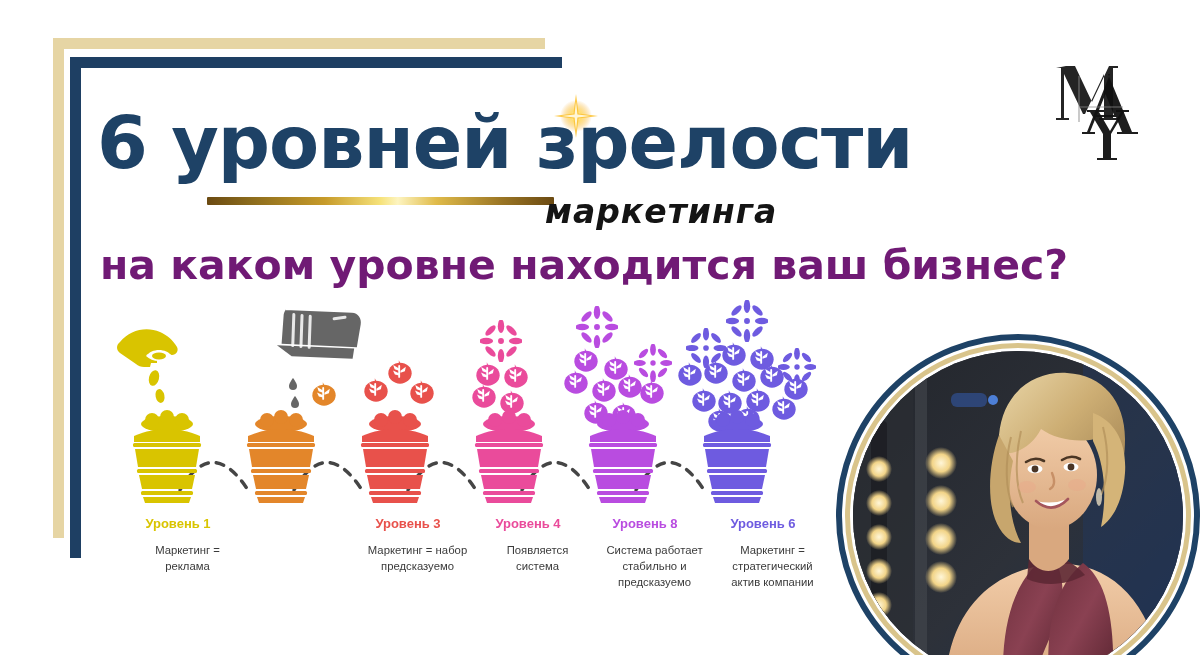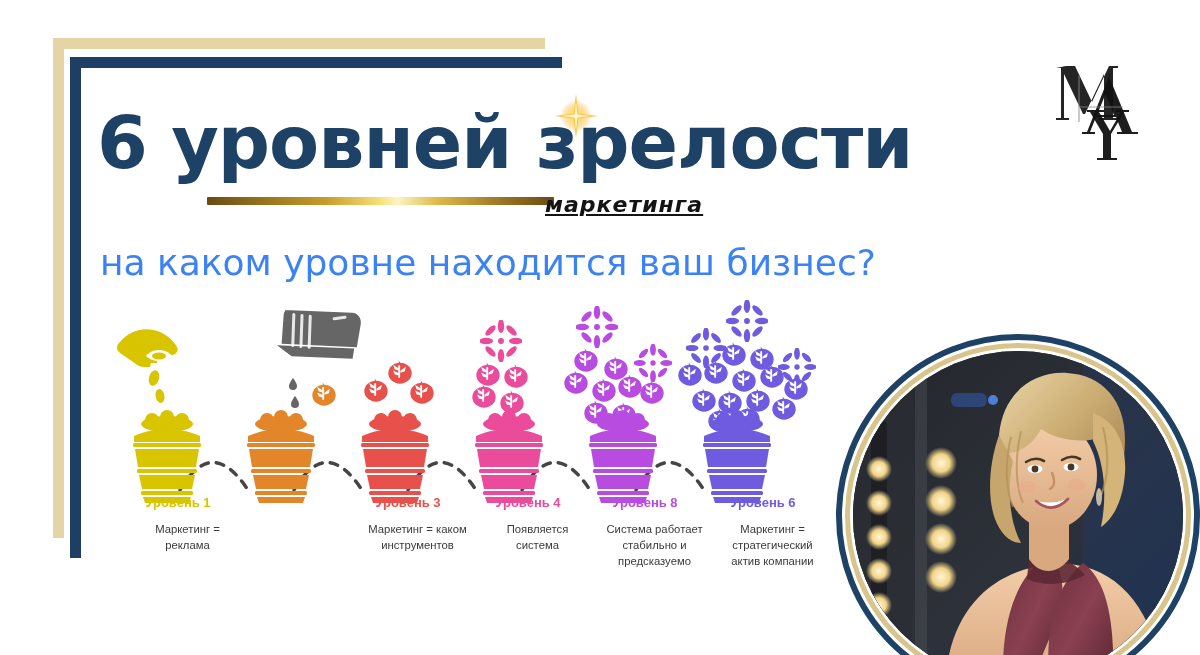--- a/index.html
+++ b/index.html
@@ -39,11 +39,10 @@
   }
   .script{
     position:absolute;left:545px;top:192px;
-    font-size:22px;font-weight:700;font-style:italic;
+    font-size:33px;font-weight:700;font-style:italic;
     color:#141414;white-space:nowrap;
     font-family:"DejaVu Sans","Liberation Sans",sans-serif;
     letter-spacing:1px;
-    text-decoration:underline;
   }
   .subtitle{
     position:absolute;left:100px;top:243px;

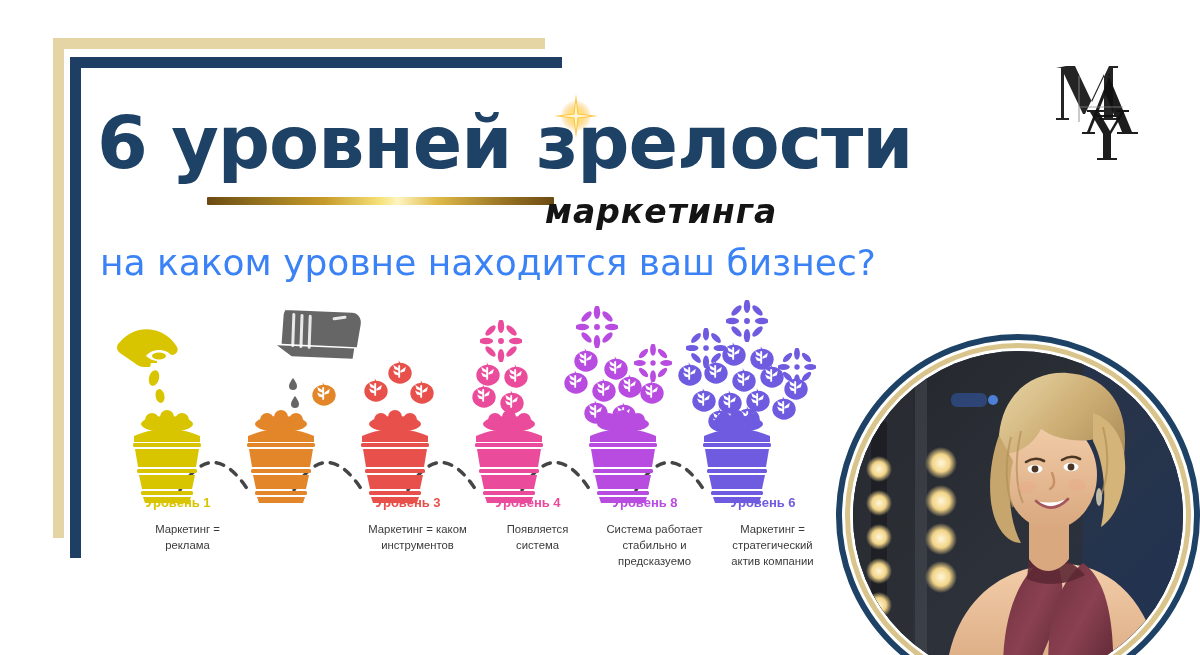--- a/index.html
+++ b/index.html
@@ -46,7 +46,7 @@
   }
   .subtitle{
     position:absolute;left:100px;top:243px;
-    font-size:36px;line-height:1.1;color:#3b82f6;font-weight:400;
+    font-size:41px;line-height:1.1;color:#701a75;font-weight:700;
     white-space:nowrap;
     font-family:"DejaVu Sans","Liberation Sans",sans-serif;
   }

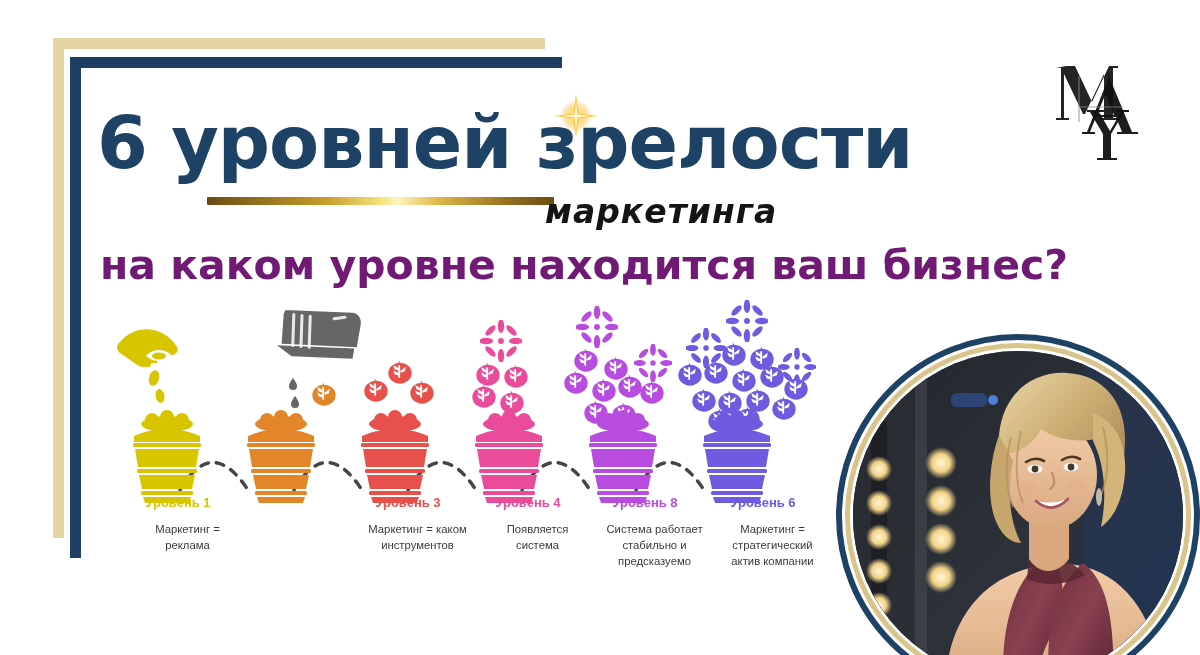--- a/index.html
+++ b/index.html
@@ -58,7 +58,7 @@
   .diagram{position:absolute;left:110px;top:300px;width:730px;height:210px;}
   .labels{position:absolute;left:118px;top:495px;width:722px;height:90px;}
   .lvl{position:absolute;top:0;width:120px;text-align:center;}
-  .lvl .hdr{font-size:13px;font-weight:700;line-height:1.2;white-space:nowrap;}
+  .lvl .hdr{font-size:13px;font-weight:700;line-height:1.2;white-space:nowrap;margin-top:21px;}
   .lvl .dsc{margin-top:10px;font-size:11.3px;line-height:1.45;color:#3a3a3a;font-weight:400;margin-left:19px;}
 
   

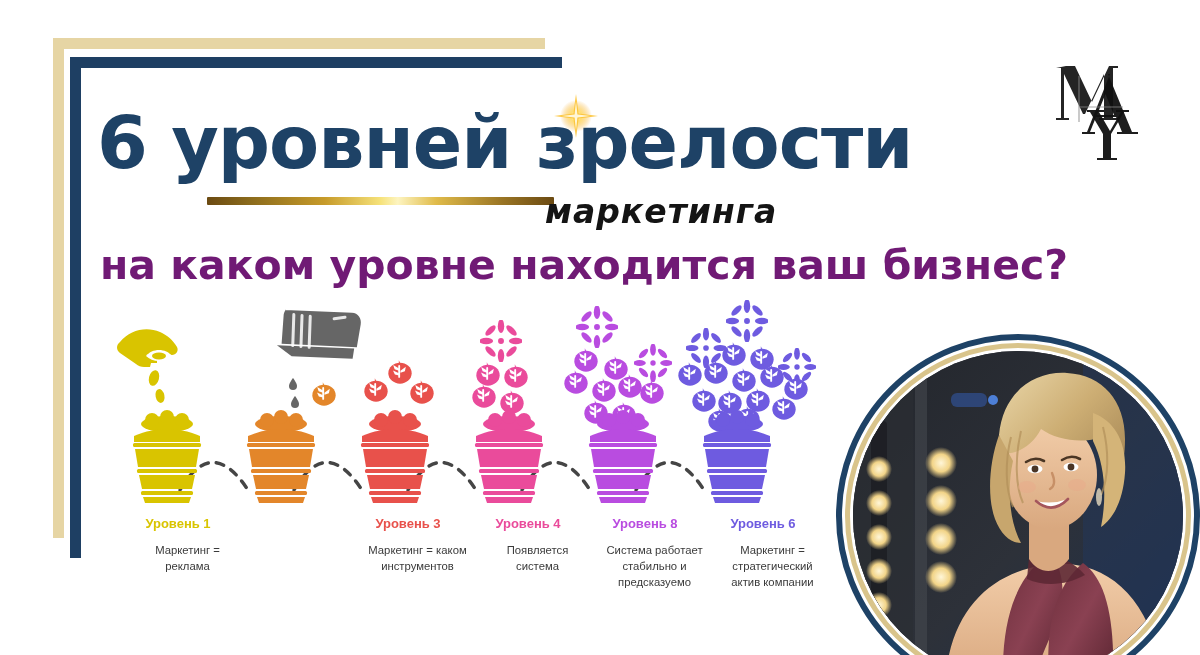--- a/index.html
+++ b/index.html
@@ -301,7 +301,7 @@
     </div>
     <div class="lvl" style="left:230px;">
       <div class="hdr" style="color:#e8514b">Уровень 3</div>
-      <div class="dsc">Маркетинг = каком инструментов</div>
+      <div class="dsc">Маркетинг = набор предсказуемо</div>
     </div>
     <div class="lvl" style="left:350px;">
       <div class="hdr" style="color:#ea4b9b">Уровень 4</div>

